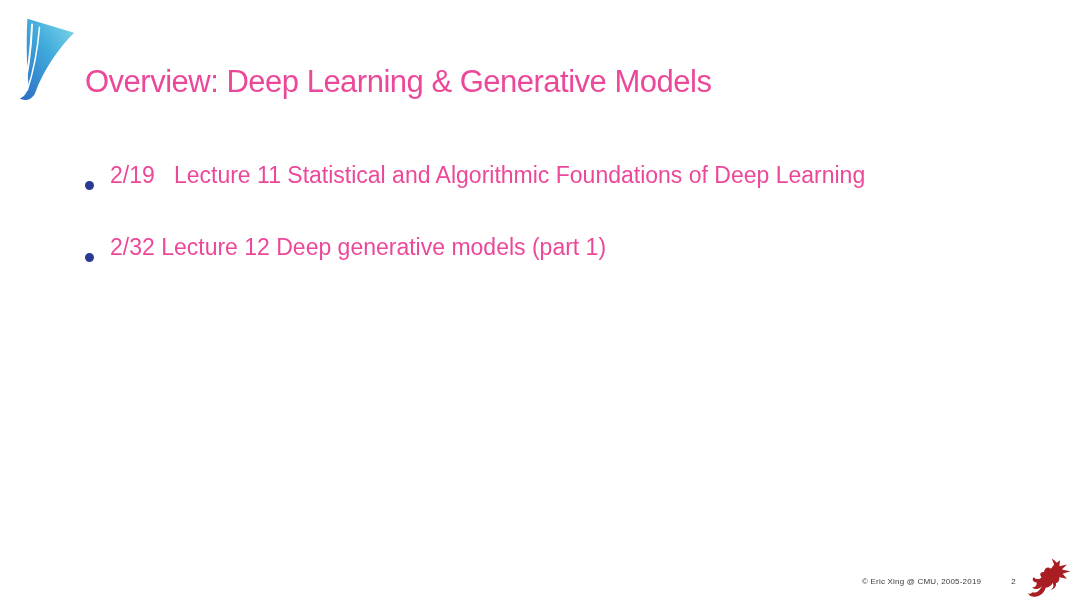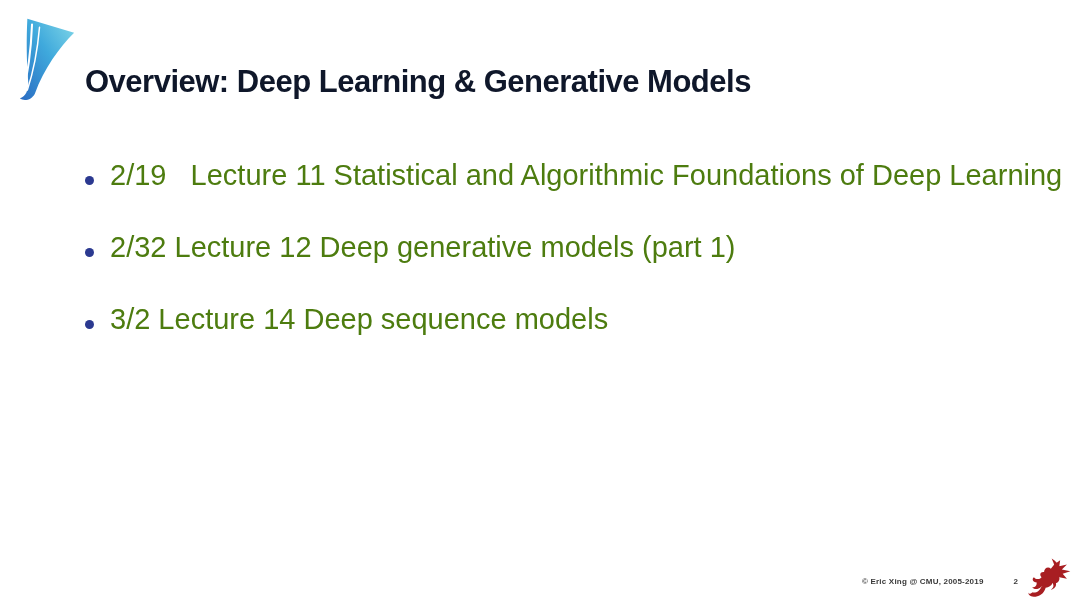--- a/index.html
+++ b/index.html
@@ -28,9 +28,9 @@
     top: 64px;
     margin: 0;
     font-size: 31px;
-    font-weight: bold;
+    font-weight: normal;
     letter-spacing: -0.5px;
-    color: #0f172a;
+    color: #ec4899;
     white-space: nowrap;
   }
   .lecture-list {

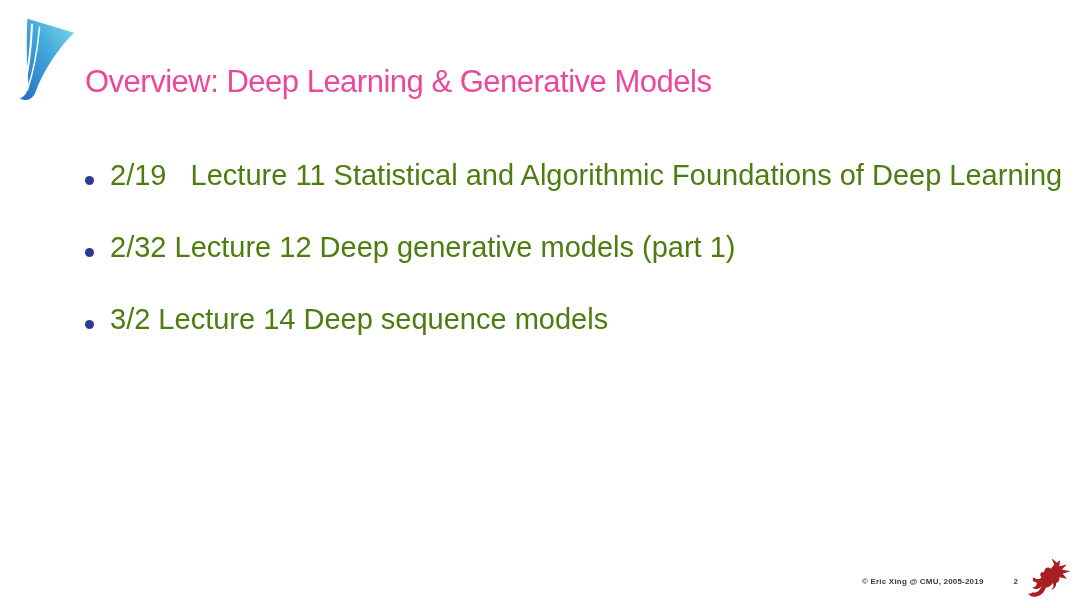--- a/index.html
+++ b/index.html
@@ -43,12 +43,12 @@
   }
   .lecture-item {
     display: flex;
-    align-items: center;
+    align-items: flex-end;
     height: 30px;
     margin-bottom: 42px;
-    font-size: 29px;
+    font-size: 23px;
     line-height: 30px;
-    color: #4d7c0f;
+    color: #ec4899;
   }
   .bullet-dot {
     flex: none;

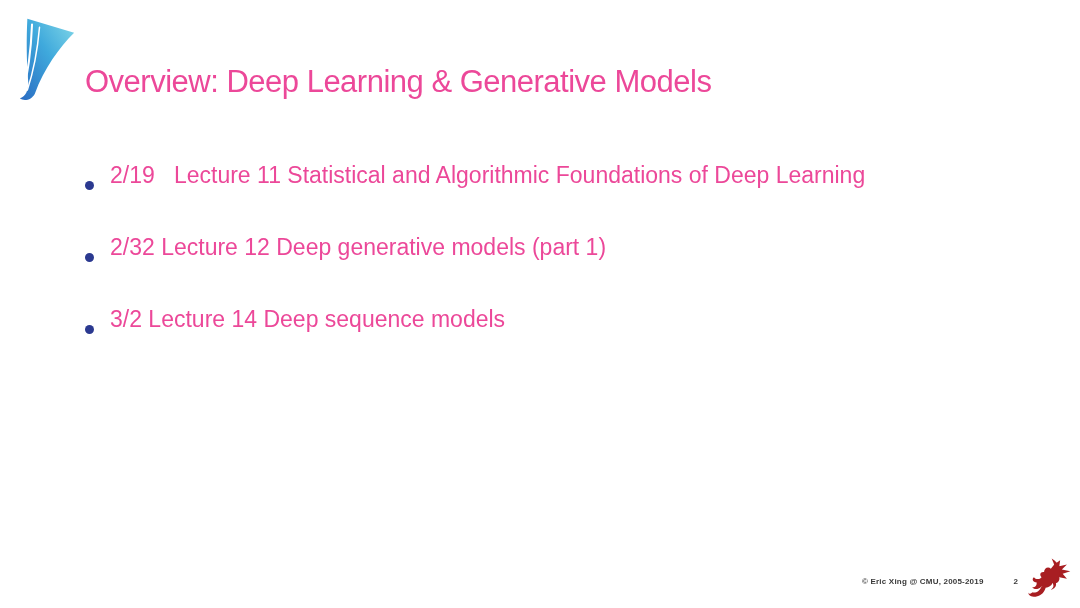--- a/index.html
+++ b/index.html
@@ -113,10 +113,6 @@
       <span class="bullet-dot"></span>
       <span class="bullet-text">2/32 Lecture 12 Deep generative models (part 1)</span>
     </li>
-    <li class="lecture-item">
-      <span class="bullet-dot"></span>
-      <span class="bullet-text">3/2 Lecture 14 Deep sequence models</span>
-    </li>
   </ul>
 
   <div class="slide-footer">

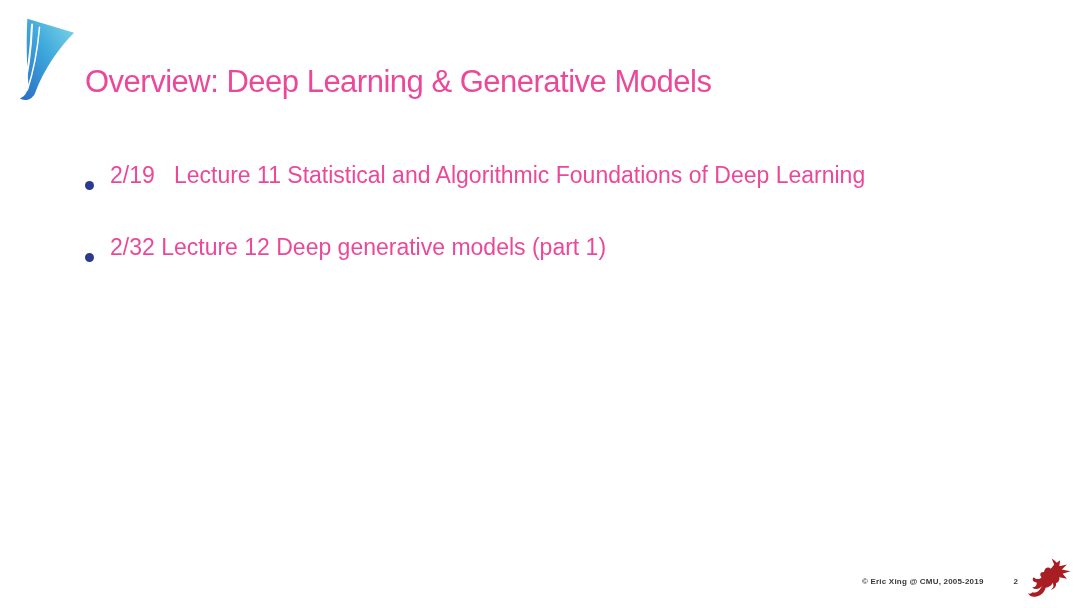--- a/index.html
+++ b/index.html
@@ -69,7 +69,7 @@
     display: flex;
     align-items: baseline;
     font-size: 8px;
-    font-weight: bold;
+    font-weight: normal;
     color: #3a3a3a;
     letter-spacing: 0.2px;
   }

